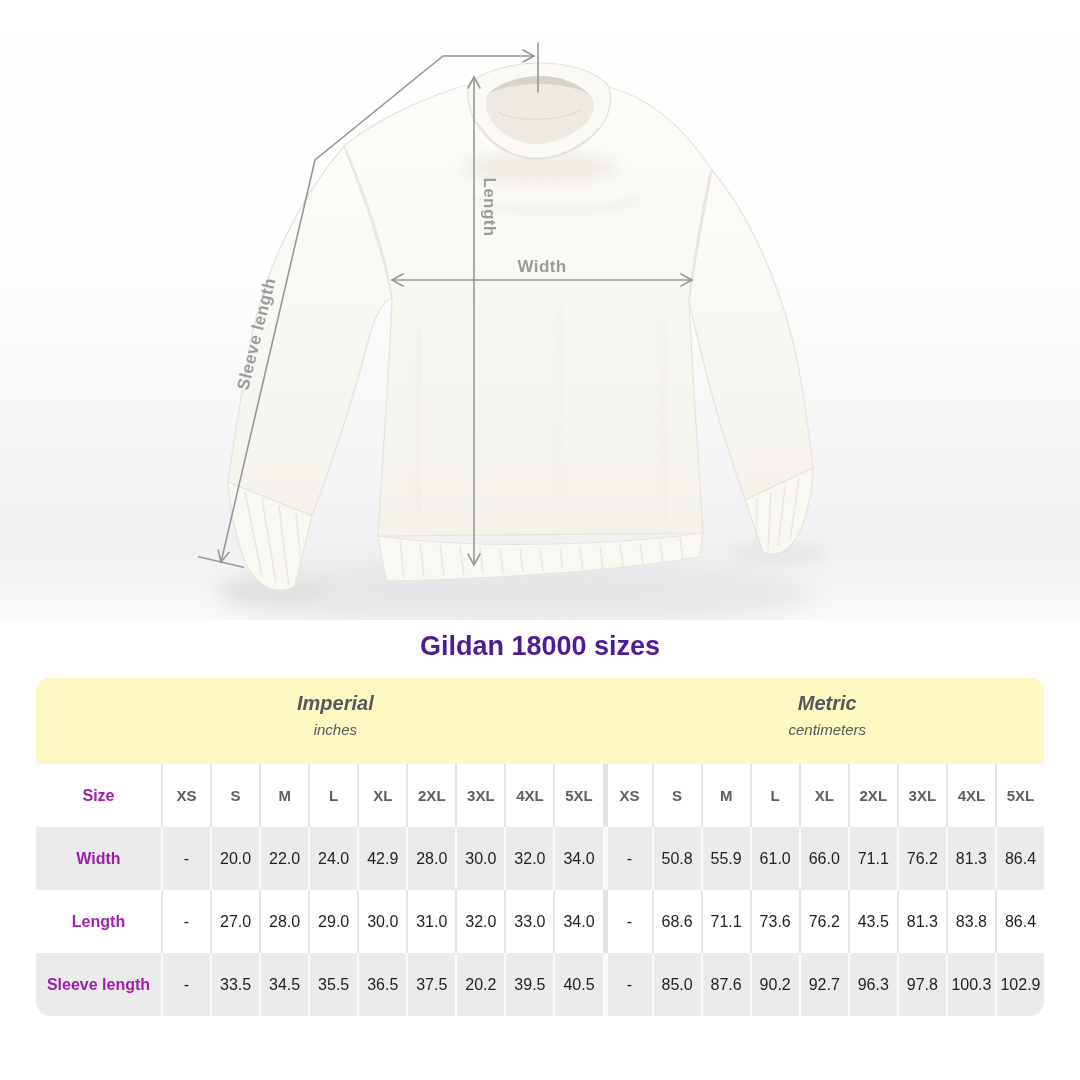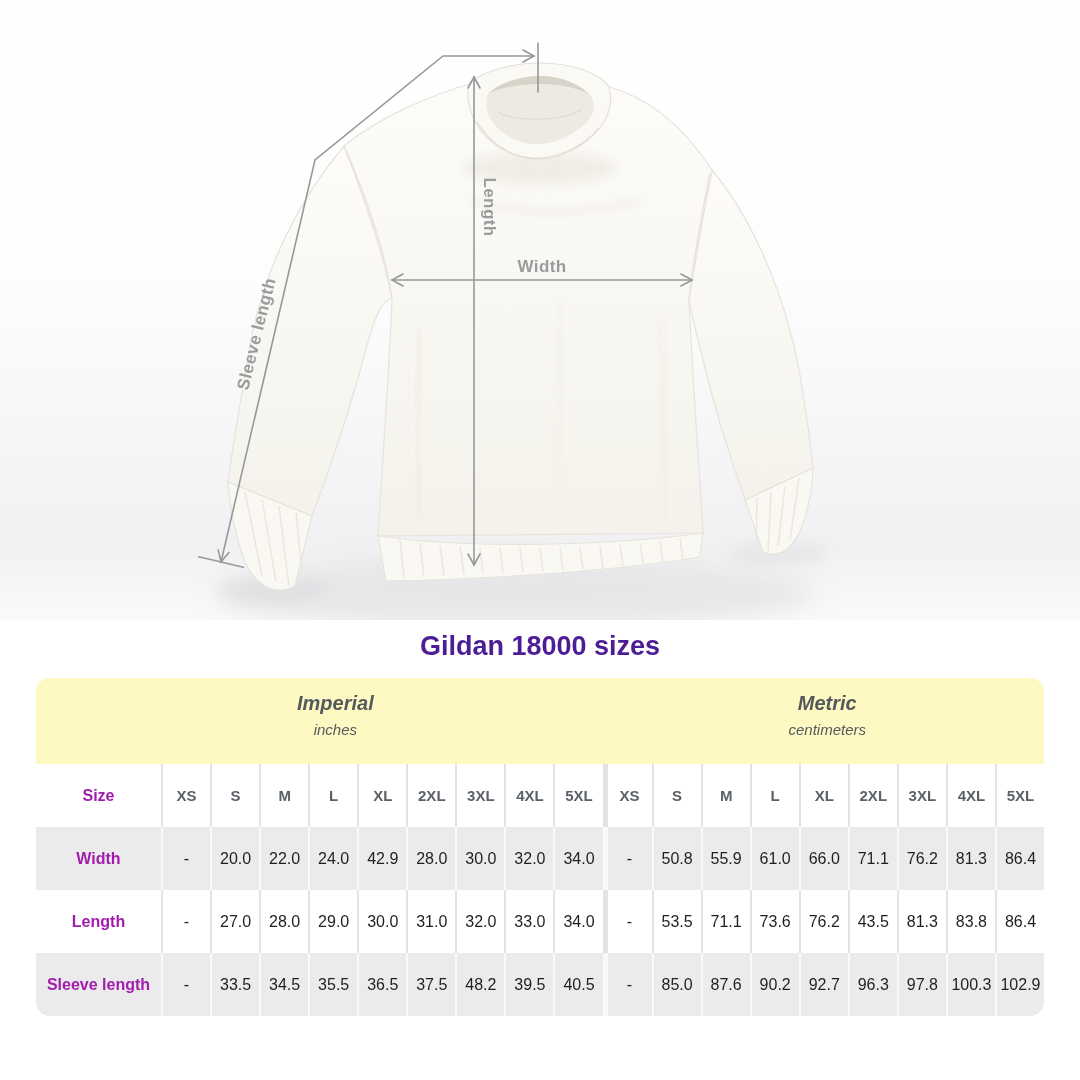--- a/index.html
+++ b/index.html
@@ -190,7 +190,7 @@
         <div class="cell ">33.0</div>
         <div class="cell ">34.0</div>
         <div class="cell grp">-</div>
-        <div class="cell ">53.5</div>
+        <div class="cell ">68.6</div>
         <div class="cell ">71.1</div>
         <div class="cell ">73.6</div>
         <div class="cell ">76.2</div>

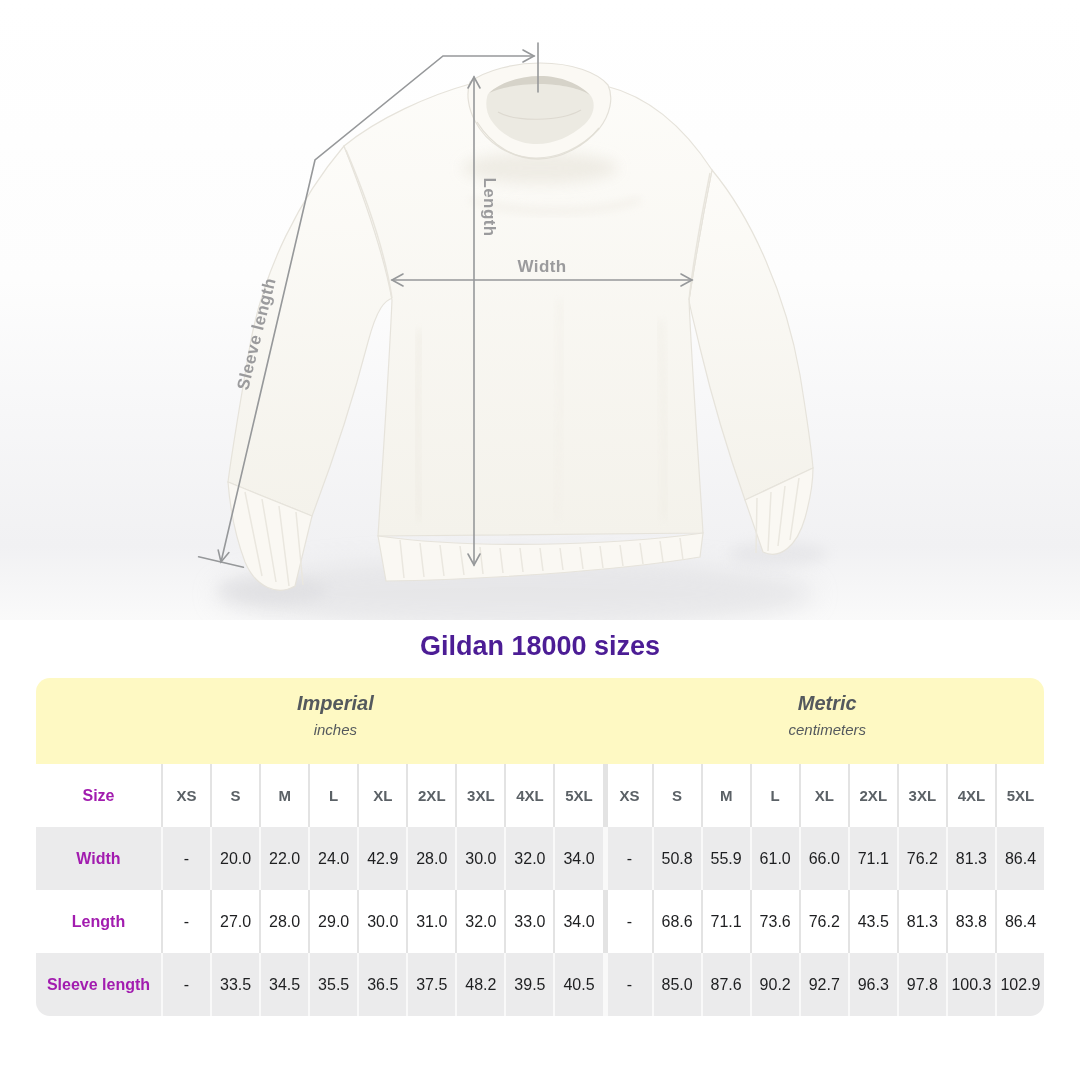--- a/index.html
+++ b/index.html
@@ -205,7 +205,7 @@
         <div class="cell  shaded">35.5</div>
         <div class="cell  shaded">36.5</div>
         <div class="cell  shaded">37.5</div>
-        <div class="cell  shaded">48.2</div>
+        <div class="cell  shaded">20.2</div>
         <div class="cell  shaded">39.5</div>
         <div class="cell  shaded">40.5</div>
         <div class="cell grp shaded">-</div>

